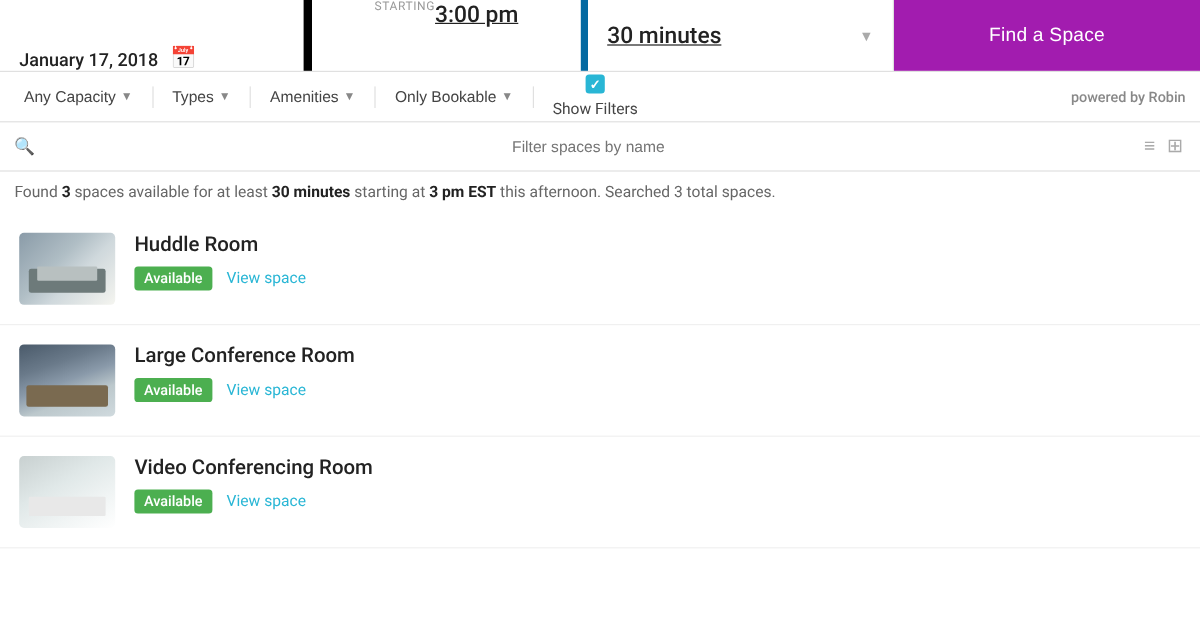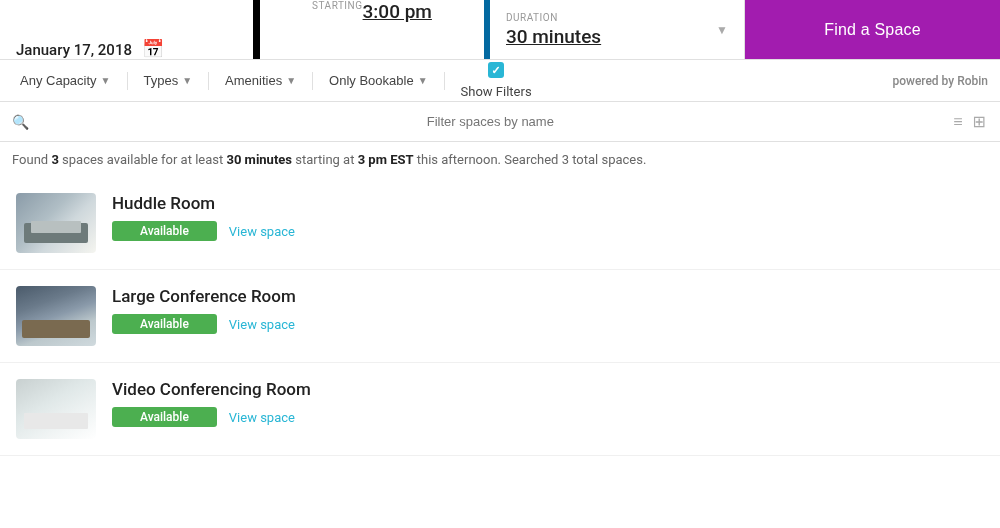--- a/index.html
+++ b/index.html
@@ -294,7 +294,6 @@
     <span class="section-value">3:00 pm</span>
   </div>
   <div class="duration-section">
-    <span class="section-label">DURATION</span>
     <span class="section-value">30 minutes</span>
     <span class="duration-arrow">▼</span>
   </div>

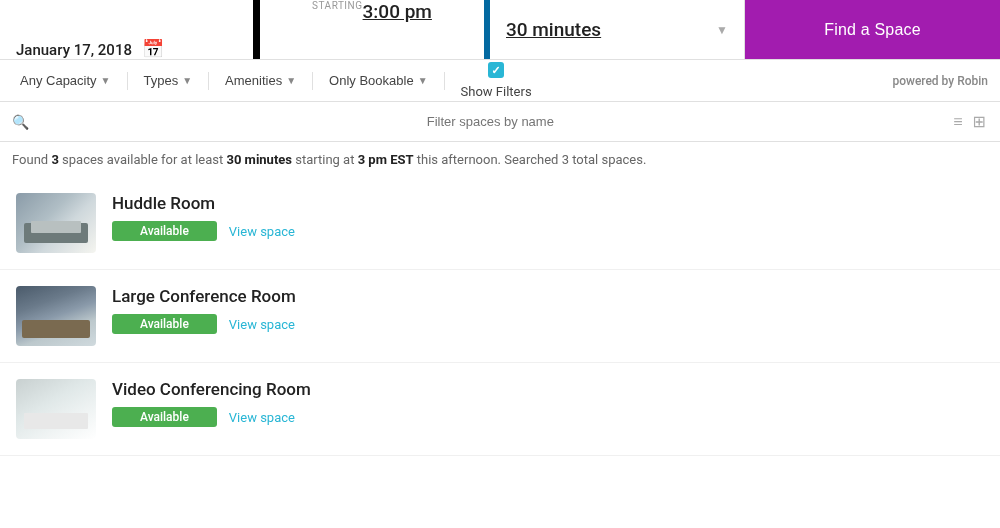--- a/index.html
+++ b/index.html
@@ -271,7 +271,7 @@
       color: #fff;
       font-size: 12px;
       font-weight: 500;
-      padding: 3px 28px;
+      padding: 3px 8px;
       border-radius: 3px;
     }
     .view-space-link {

